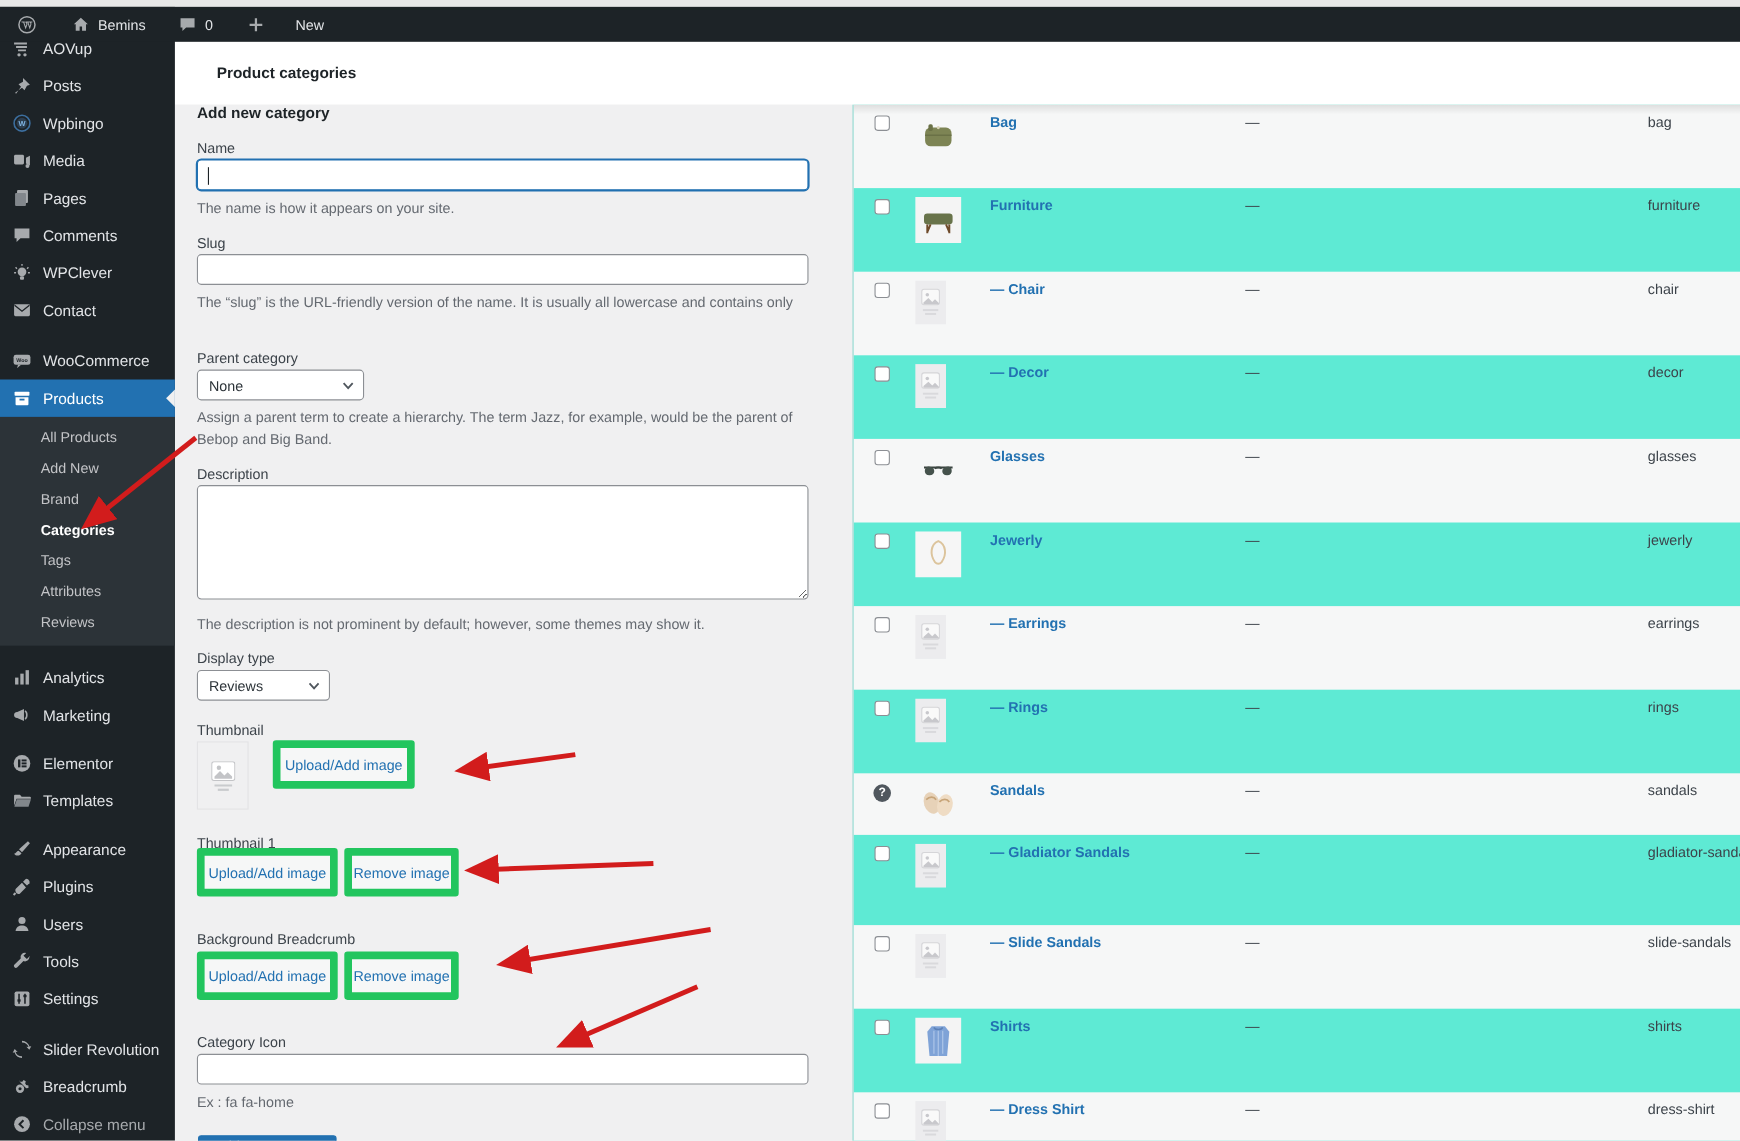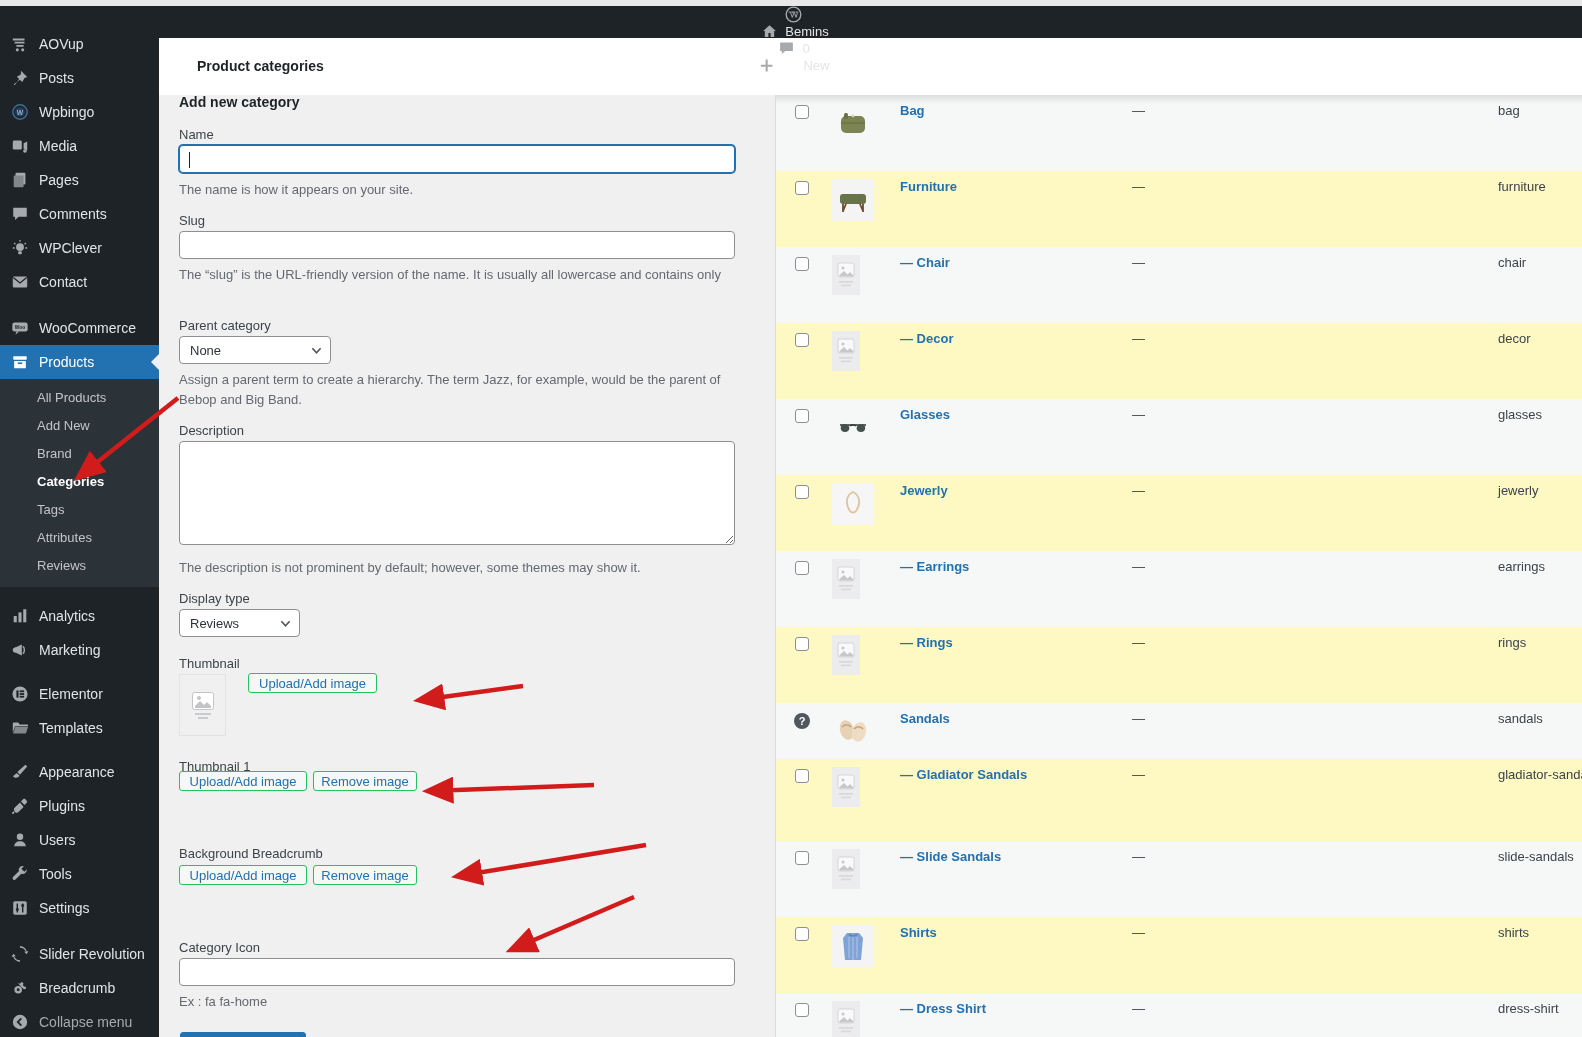--- a/index.html
+++ b/index.html
@@ -9,7 +9,7 @@
   
   .top-strip { position:absolute; left:0; top:0; width:1582px; height:6px; background:#e8e8e8; z-index:40; }
   #adminbar { position:absolute; left:0; top:6px; width:1582px; height:32px; background:#1d2327; z-index:30;
-              display:flex; align-items:center; color:#e2e4e7; font-size:13px;flex-direction:column; }
+              display:flex; color:#e2e4e7; font-size:13px; }
   #adminbar .ab-item { display:flex; align-items:center; gap:7px; padding:0 12px; height:32px; cursor:pointer; }
   #adminbar .ab-icon { display:inline-flex; width:17px; height:17px; }
   #adminbar .ab-icon svg { width:100%; height:100%; }

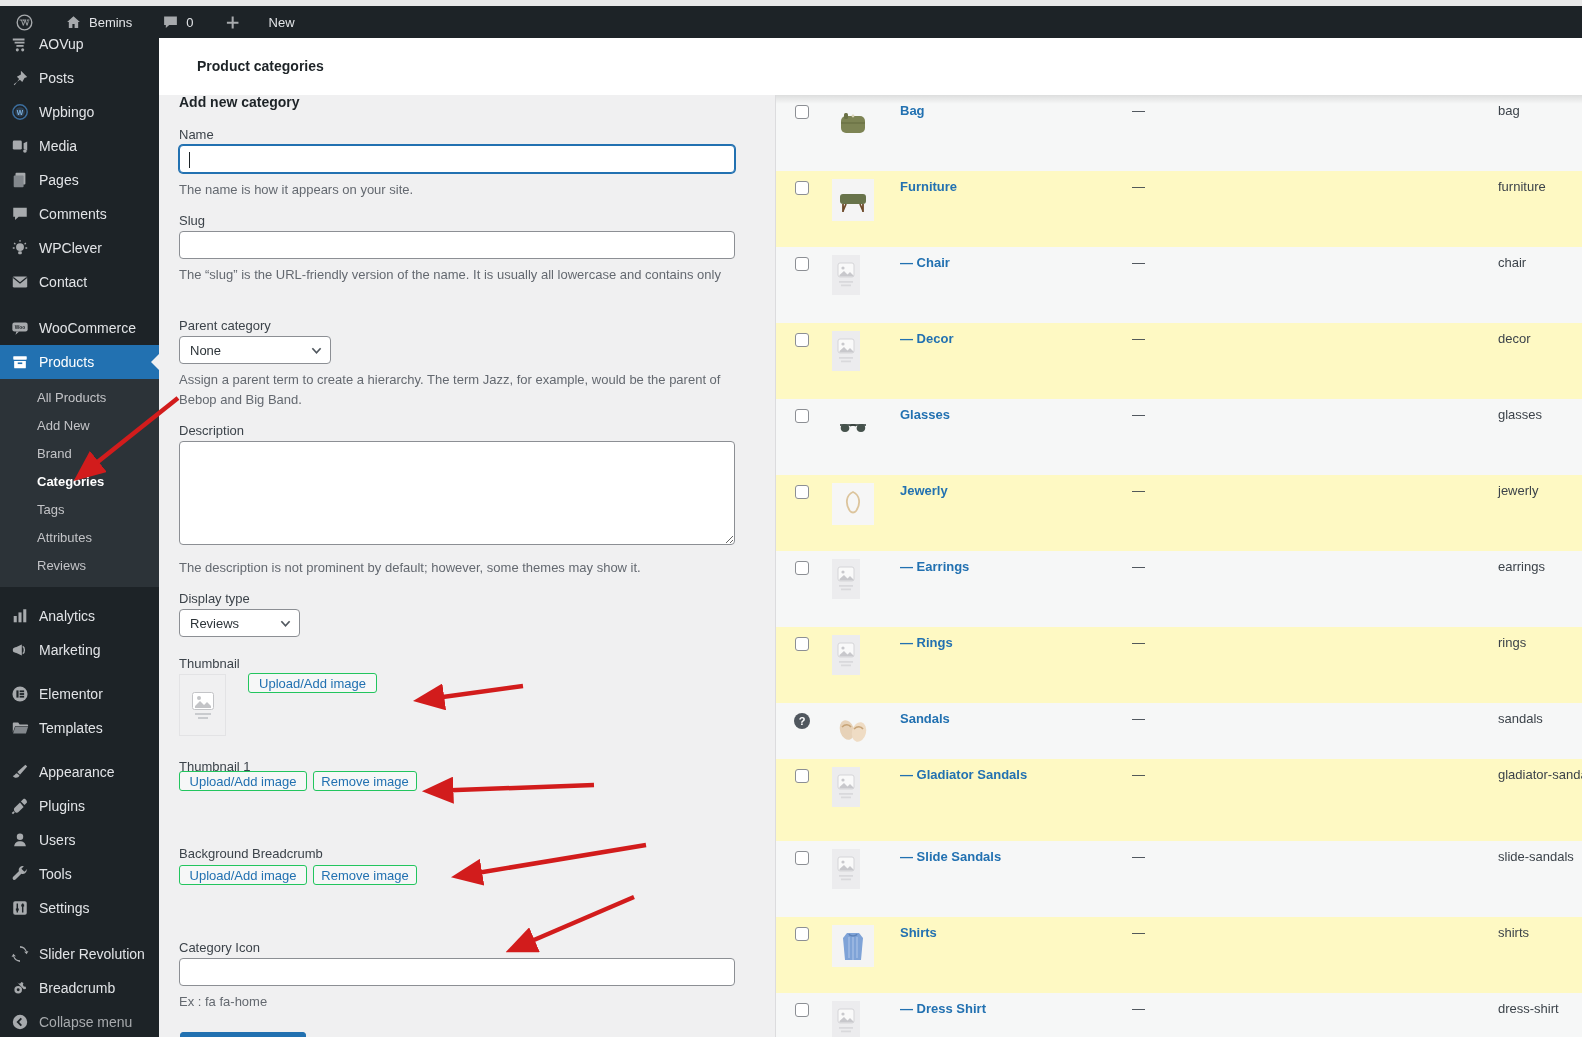--- a/index.html
+++ b/index.html
@@ -60,7 +60,7 @@
               align-items:center; justify-content:center; gap:3px; }
 
   
-  #table-col { position:absolute; left:775px; top:95px; width:807px; height:942px; background:#fef9c3;
+  #table-col { position:absolute; left:775px; top:95px; width:807px; height:942px; background:#5eead4;
                border-left:1px solid #dcdcde; overflow:hidden; z-index:4; }
   #table-col::before { content:""; position:absolute; left:0; top:0; width:100%; height:9px;
                        background:linear-gradient(to bottom, rgba(0,0,0,0.10), rgba(0,0,0,0)); z-index:3; }

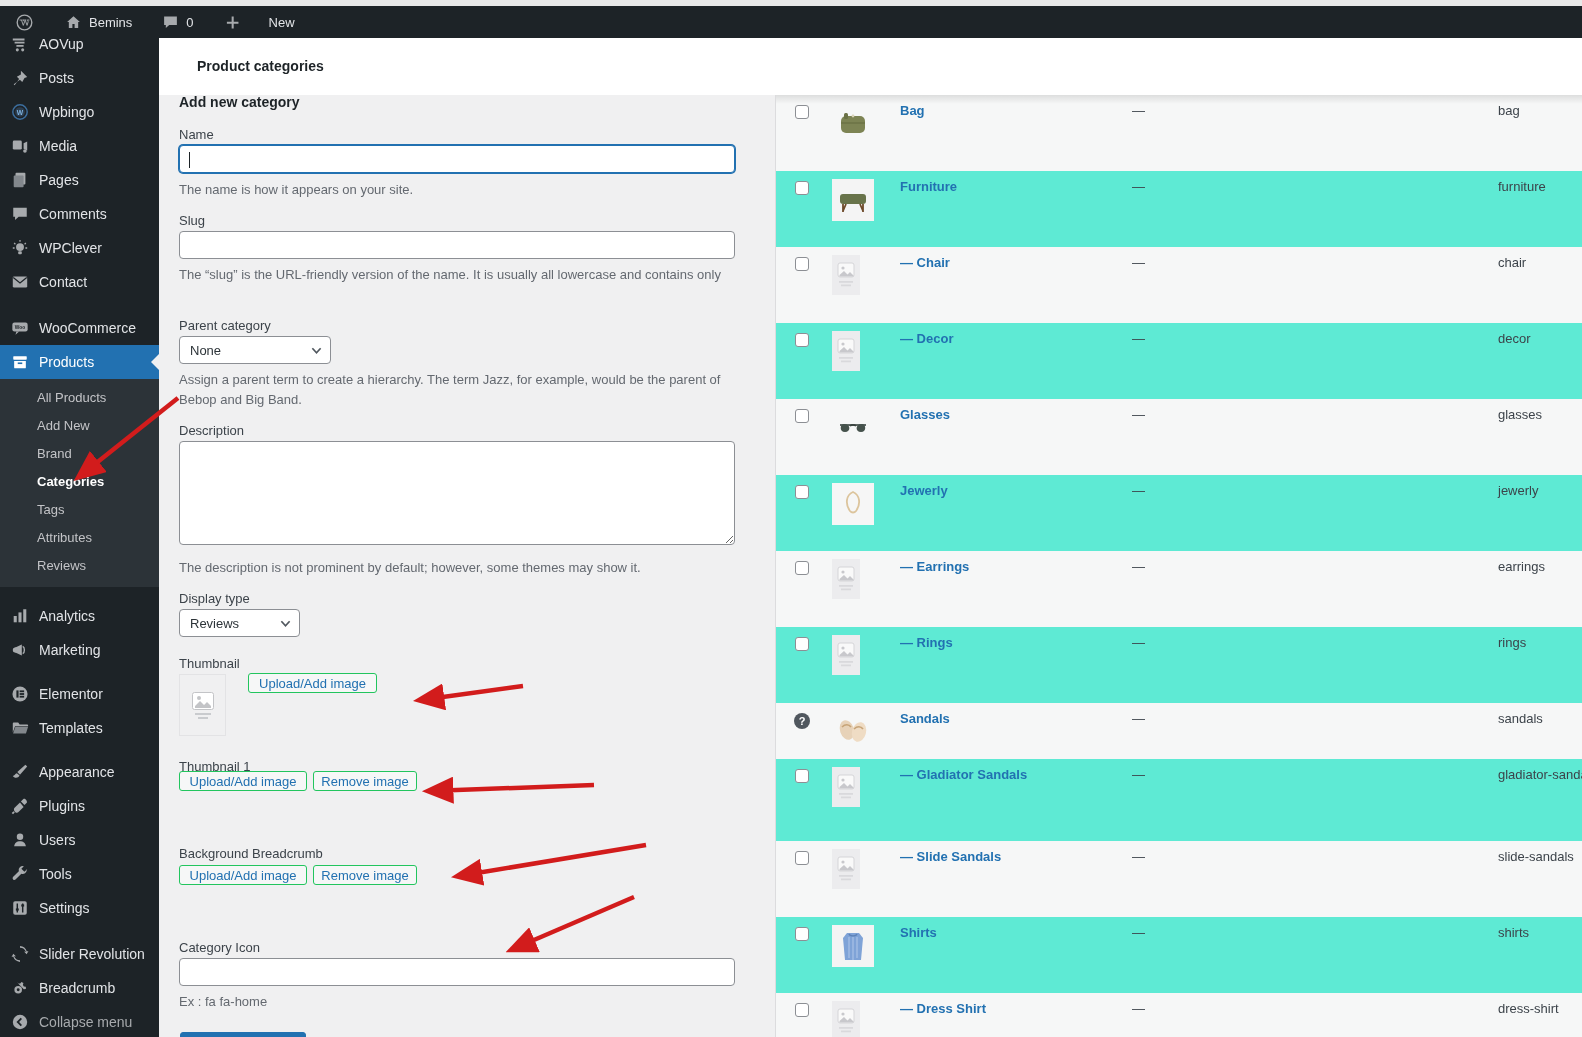--- a/index.html
+++ b/index.html
@@ -51,8 +51,8 @@
   .f-select .chev svg { width:11px; height:11px; display:block; }
   textarea.f-area { width:556px; height:104px; background:#fff; border:1px solid #8c8f94; border-radius:4px;
                     resize:vertical; font-family:"Liberation Sans",sans-serif; }
-  .btn-outline { display:inline-flex; align-items:center; justify-content:center; height:20px; padding:0 12px;
-                 background:#f6f7f7; border:1px solid #22c55e; border-radius:3px; color:#2271b1; font-size:13px;
+  .btn-outline { display:inline-flex; align-items:center; justify-content:center; height:44px; padding:0 12px;
+                 background:#f6f7f7; border:7px solid #22c55e; border-radius:3px; color:#2271b1; font-size:13px;
                  cursor:pointer; white-space:nowrap; }
   .btn-primary { display:inline-flex; align-items:center; justify-content:center; height:34px; padding:0 14px;
                  background:#2271b1; border:1px solid #2271b1; border-radius:3px; color:#fff; font-size:13px; cursor:pointer; }

